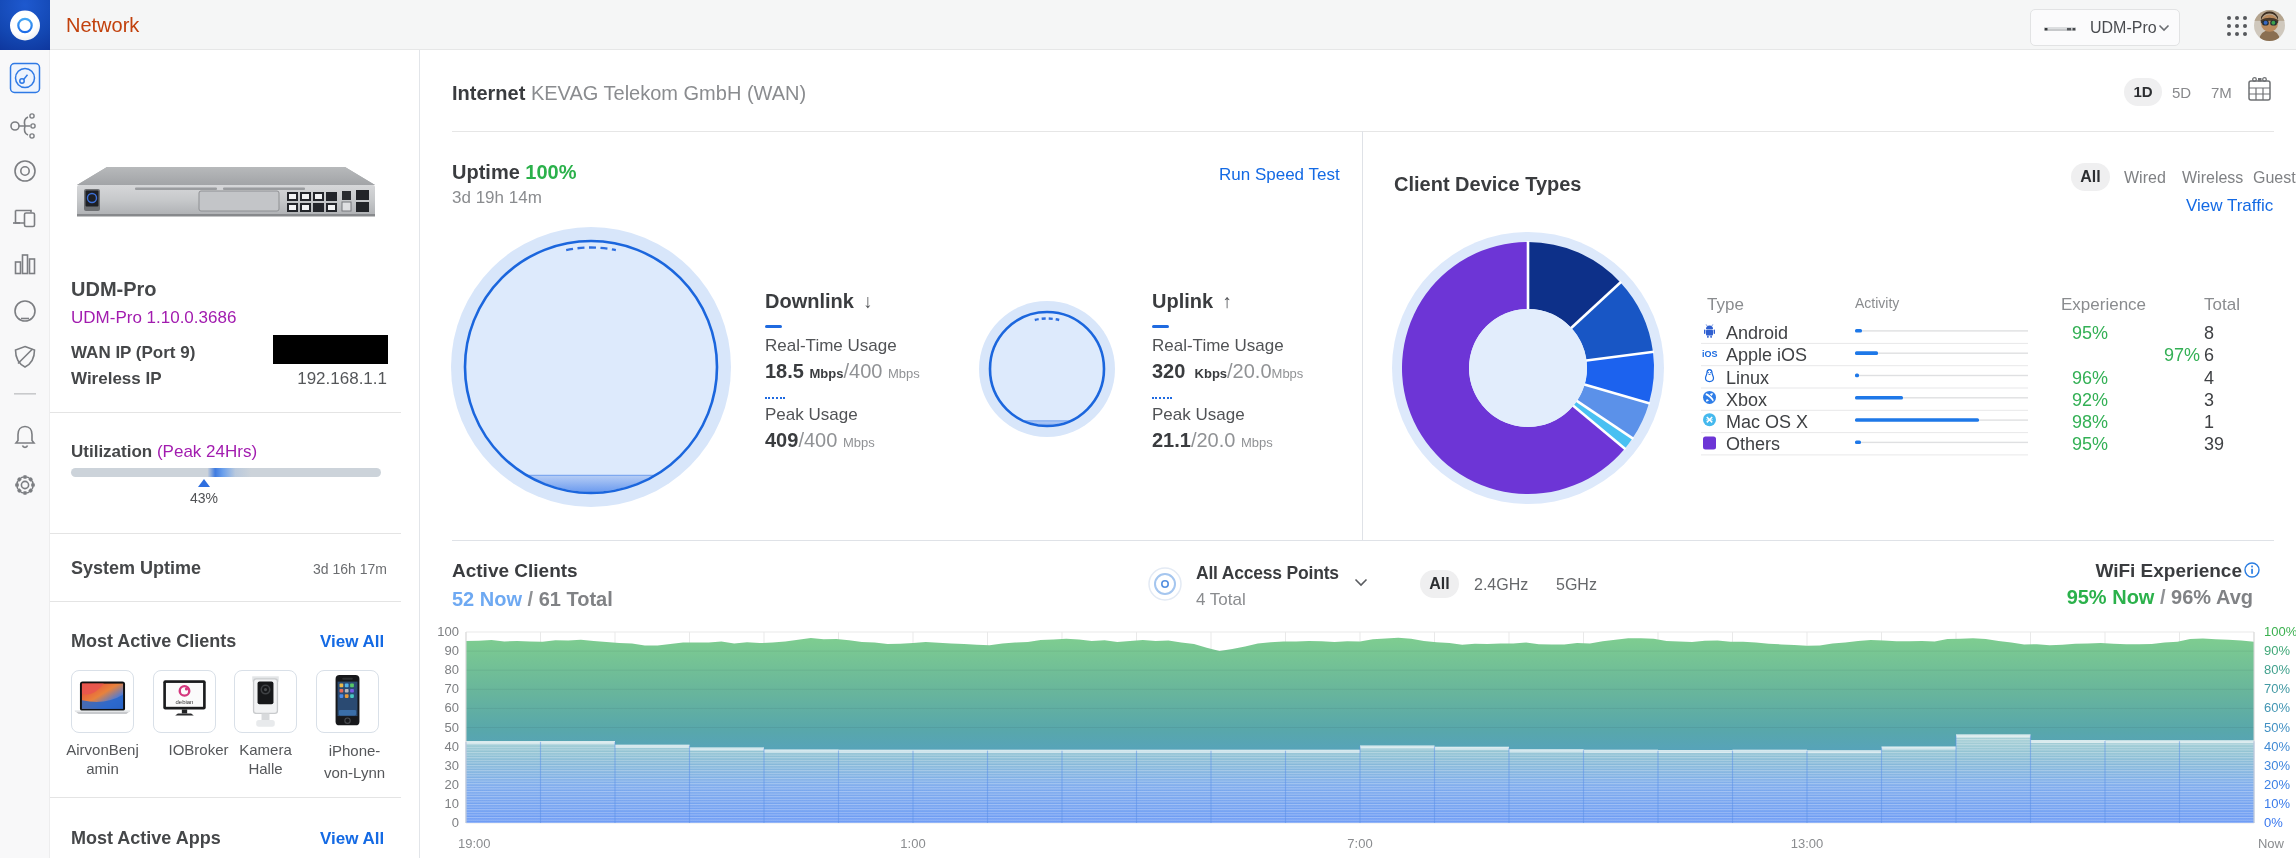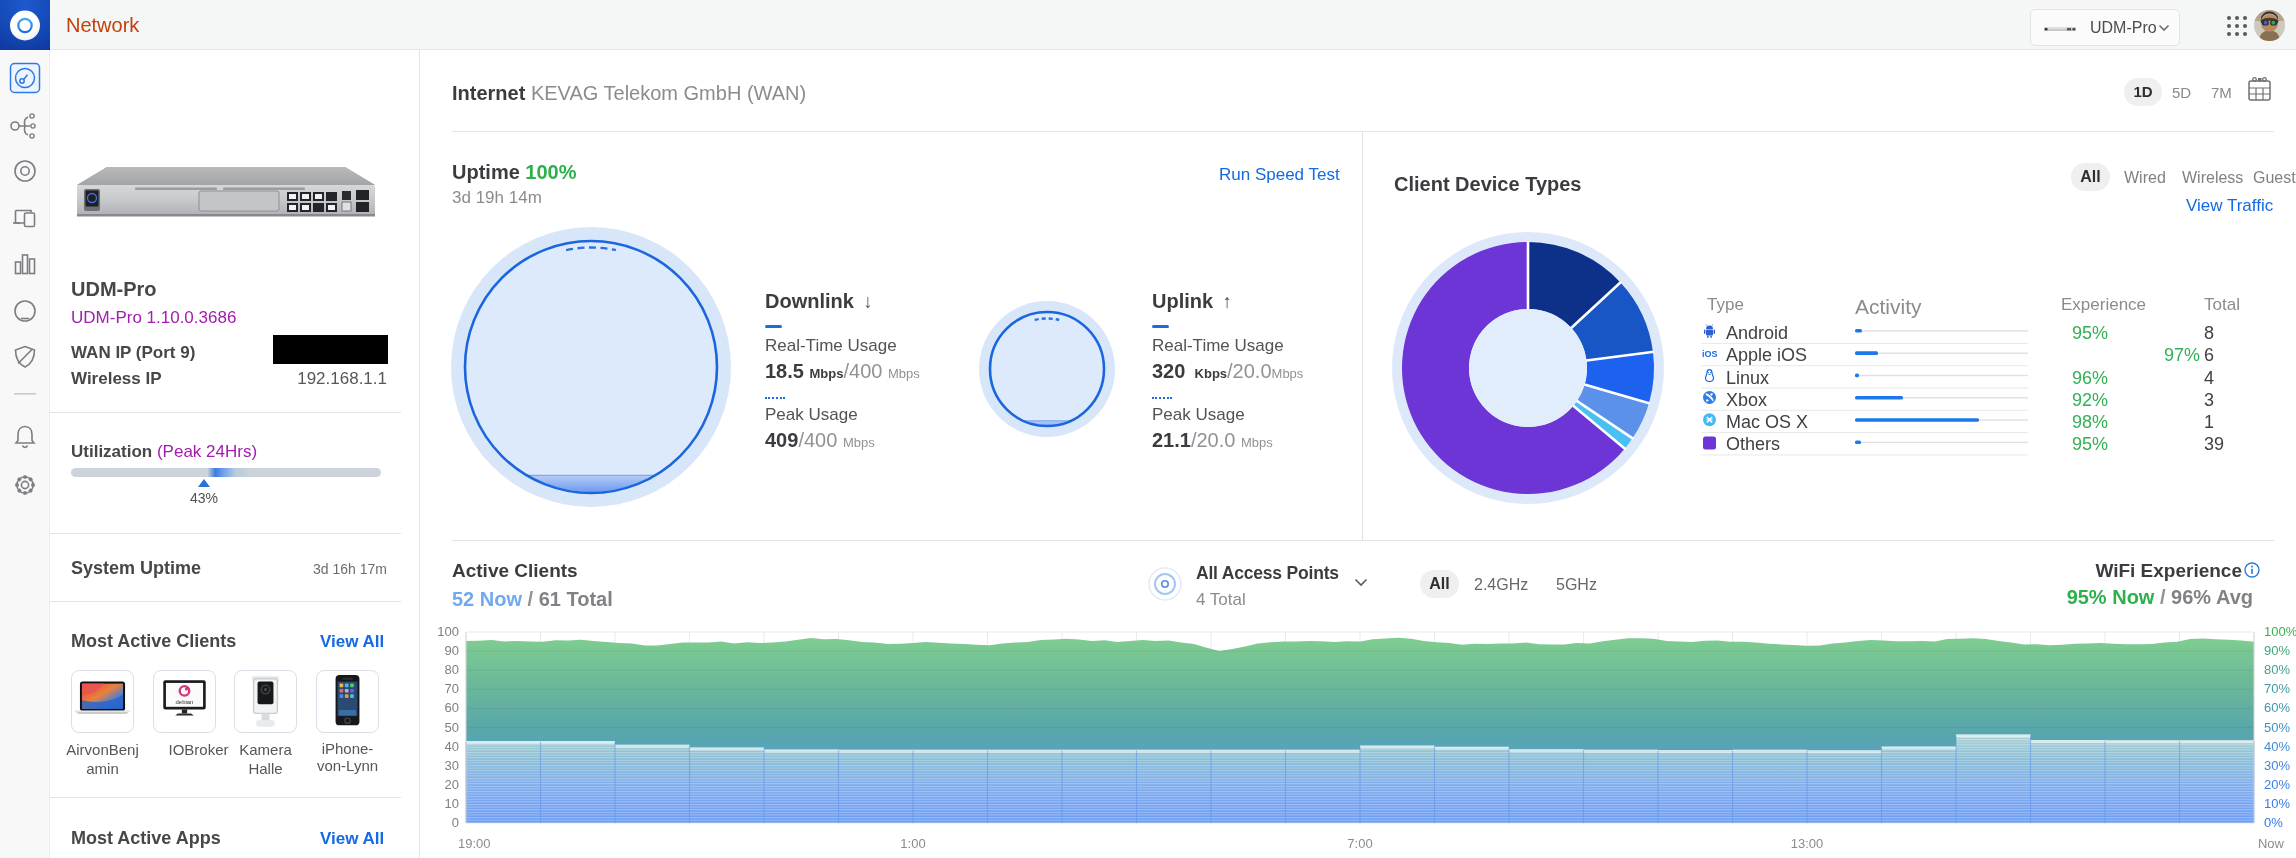--- a/index.html
+++ b/index.html
@@ -357,7 +357,7 @@
 <div class="abs" style="left:1832px;top:119px;font-size:16px;color:#7f8184">Guest</div>
 <div class="abs" style="left:1765px;top:146px;font-size:17px;color:#146ae4">View Traffic</div>
 <div class="abs" style="left:1286px;top:245px;font-size:17px;color:#8a8c8f">Type</div>
-<div class="abs" style="left:1434px;top:245px;font-size:21px;color:#8a8c8f">Activity</div>
+<div class="abs" style="left:1434px;top:245px;font-size:14px;color:#8a8c8f">Activity</div>
 <div class="abs" style="left:1640px;top:245px;font-size:17px;color:#8a8c8f">Experience</div>
 <div class="abs" style="left:1783px;top:245px;font-size:17px;color:#8a8c8f">Total</div>
 <svg class="abs" style="left:1280px;top:272px" width="580" height="200" viewBox="0 0 580 200">

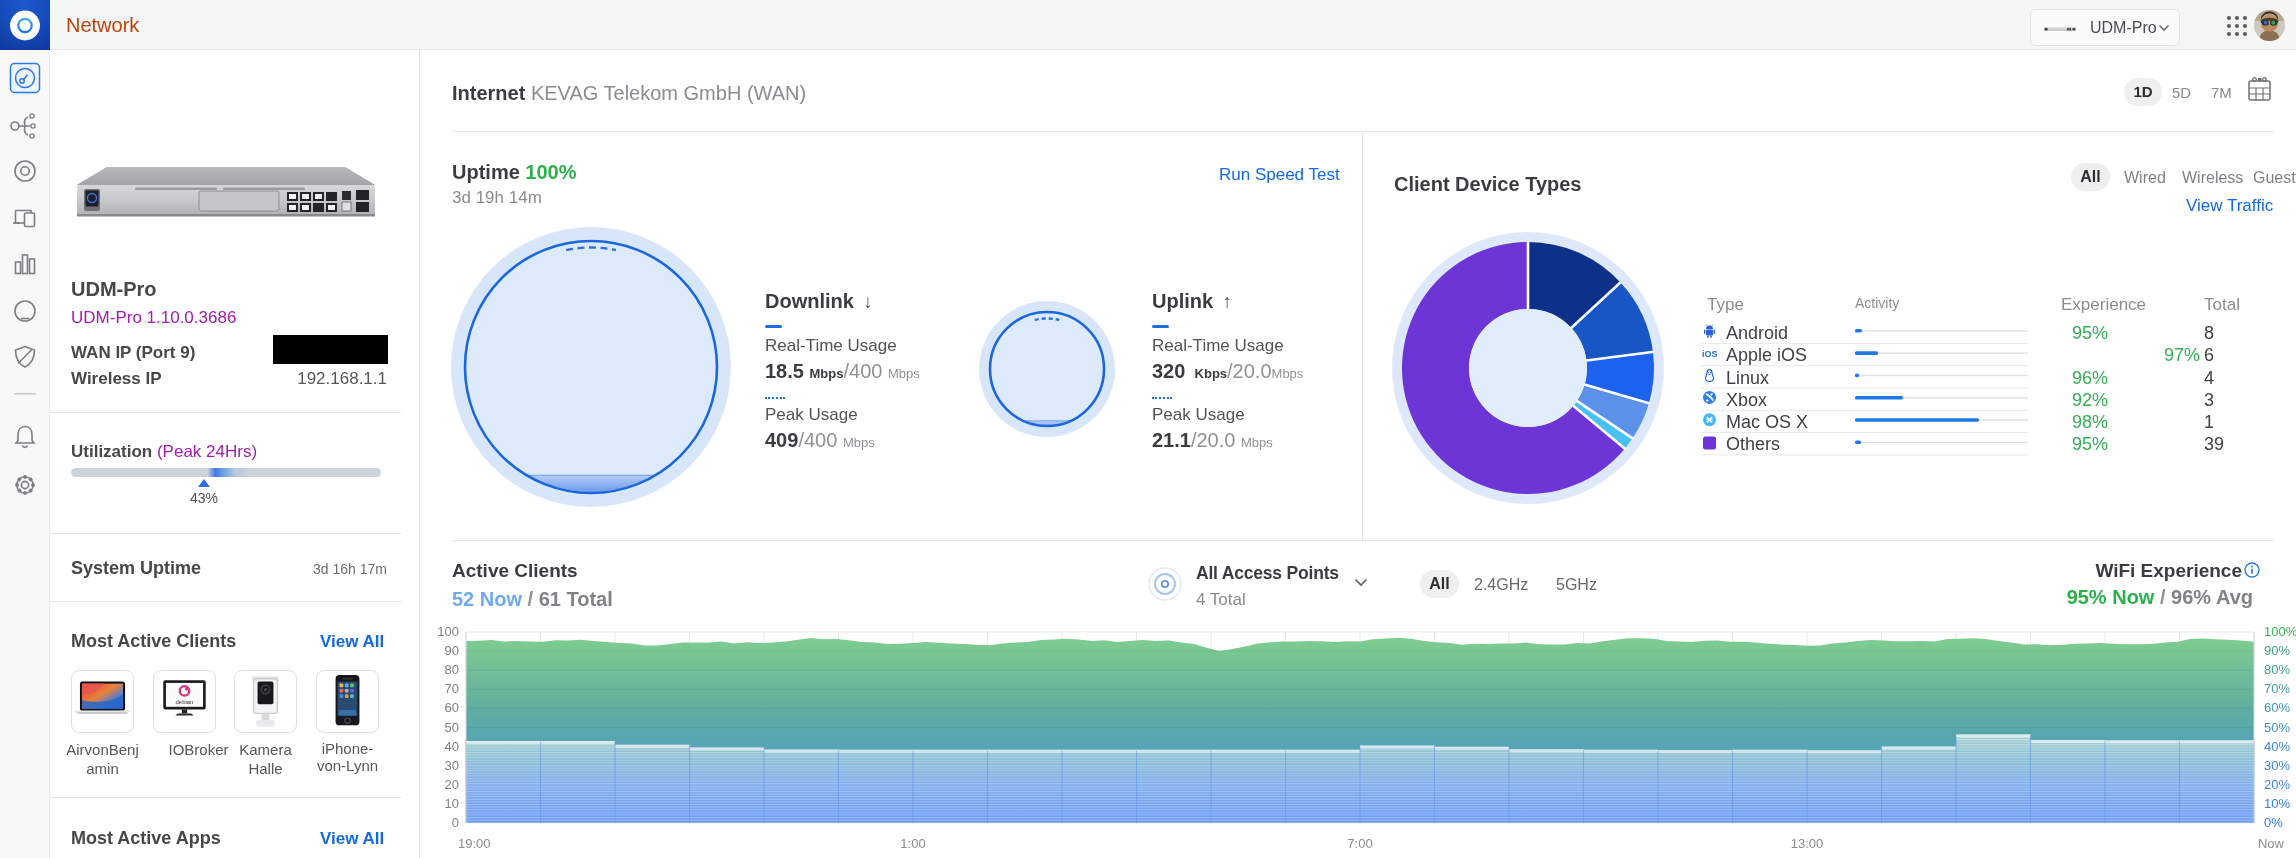--- a/index.html
+++ b/index.html
@@ -268,7 +268,7 @@
 <div class="abs" style="left:12px;top:690px;width:81px;text-align:center;font-size:15px;color:#55575a;line-height:19px">AirvonBenj<br>amin</div>
 <div class="abs" style="left:108px;top:690px;width:81px;text-align:center;font-size:15px;color:#55575a;line-height:19px">IOBroker<br></div>
 <div class="abs" style="left:175px;top:690px;width:81px;text-align:center;font-size:15px;color:#55575a;line-height:19px">Kamera<br>Halle</div>
-<div class="abs" style="left:257px;top:690px;width:81px;text-align:center;font-size:15px;color:#55575a;line-height:17px">iPhone-<br>von-Lynn</div>
+<div class="abs" style="left:264px;top:690px;width:81px;text-align:center;font-size:15px;color:#55575a;line-height:22px">iPhone-<br>von-Lynn</div>
 <div class="divider" style="top:747px"></div>
 <div class="pl b" style="top:778px;font-size:18px">Most Active Apps</div>
 <div class="abs blue" style="top:779px;left:270px;font-size:17px;font-weight:bold">View All</div>

